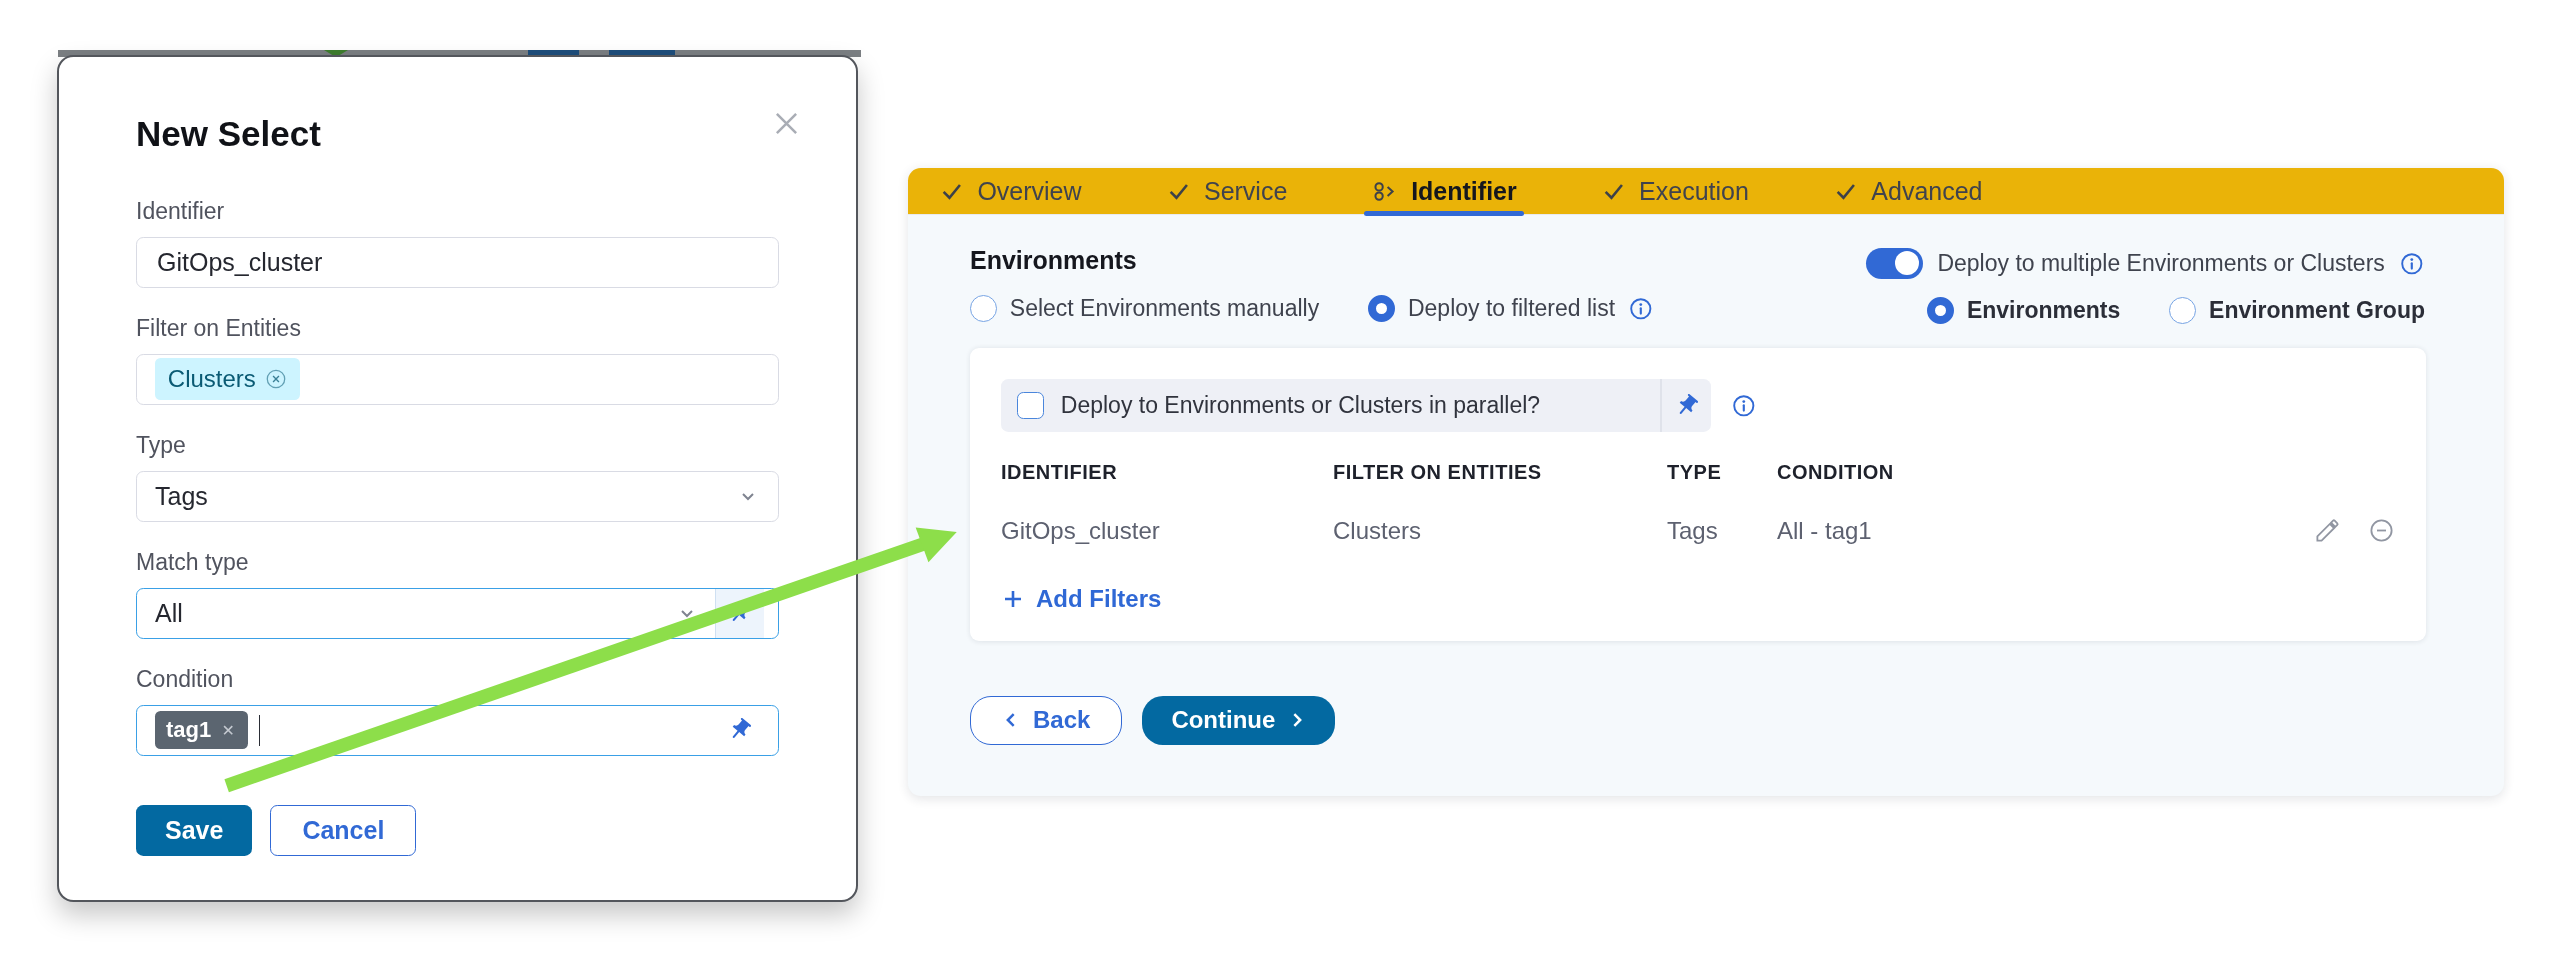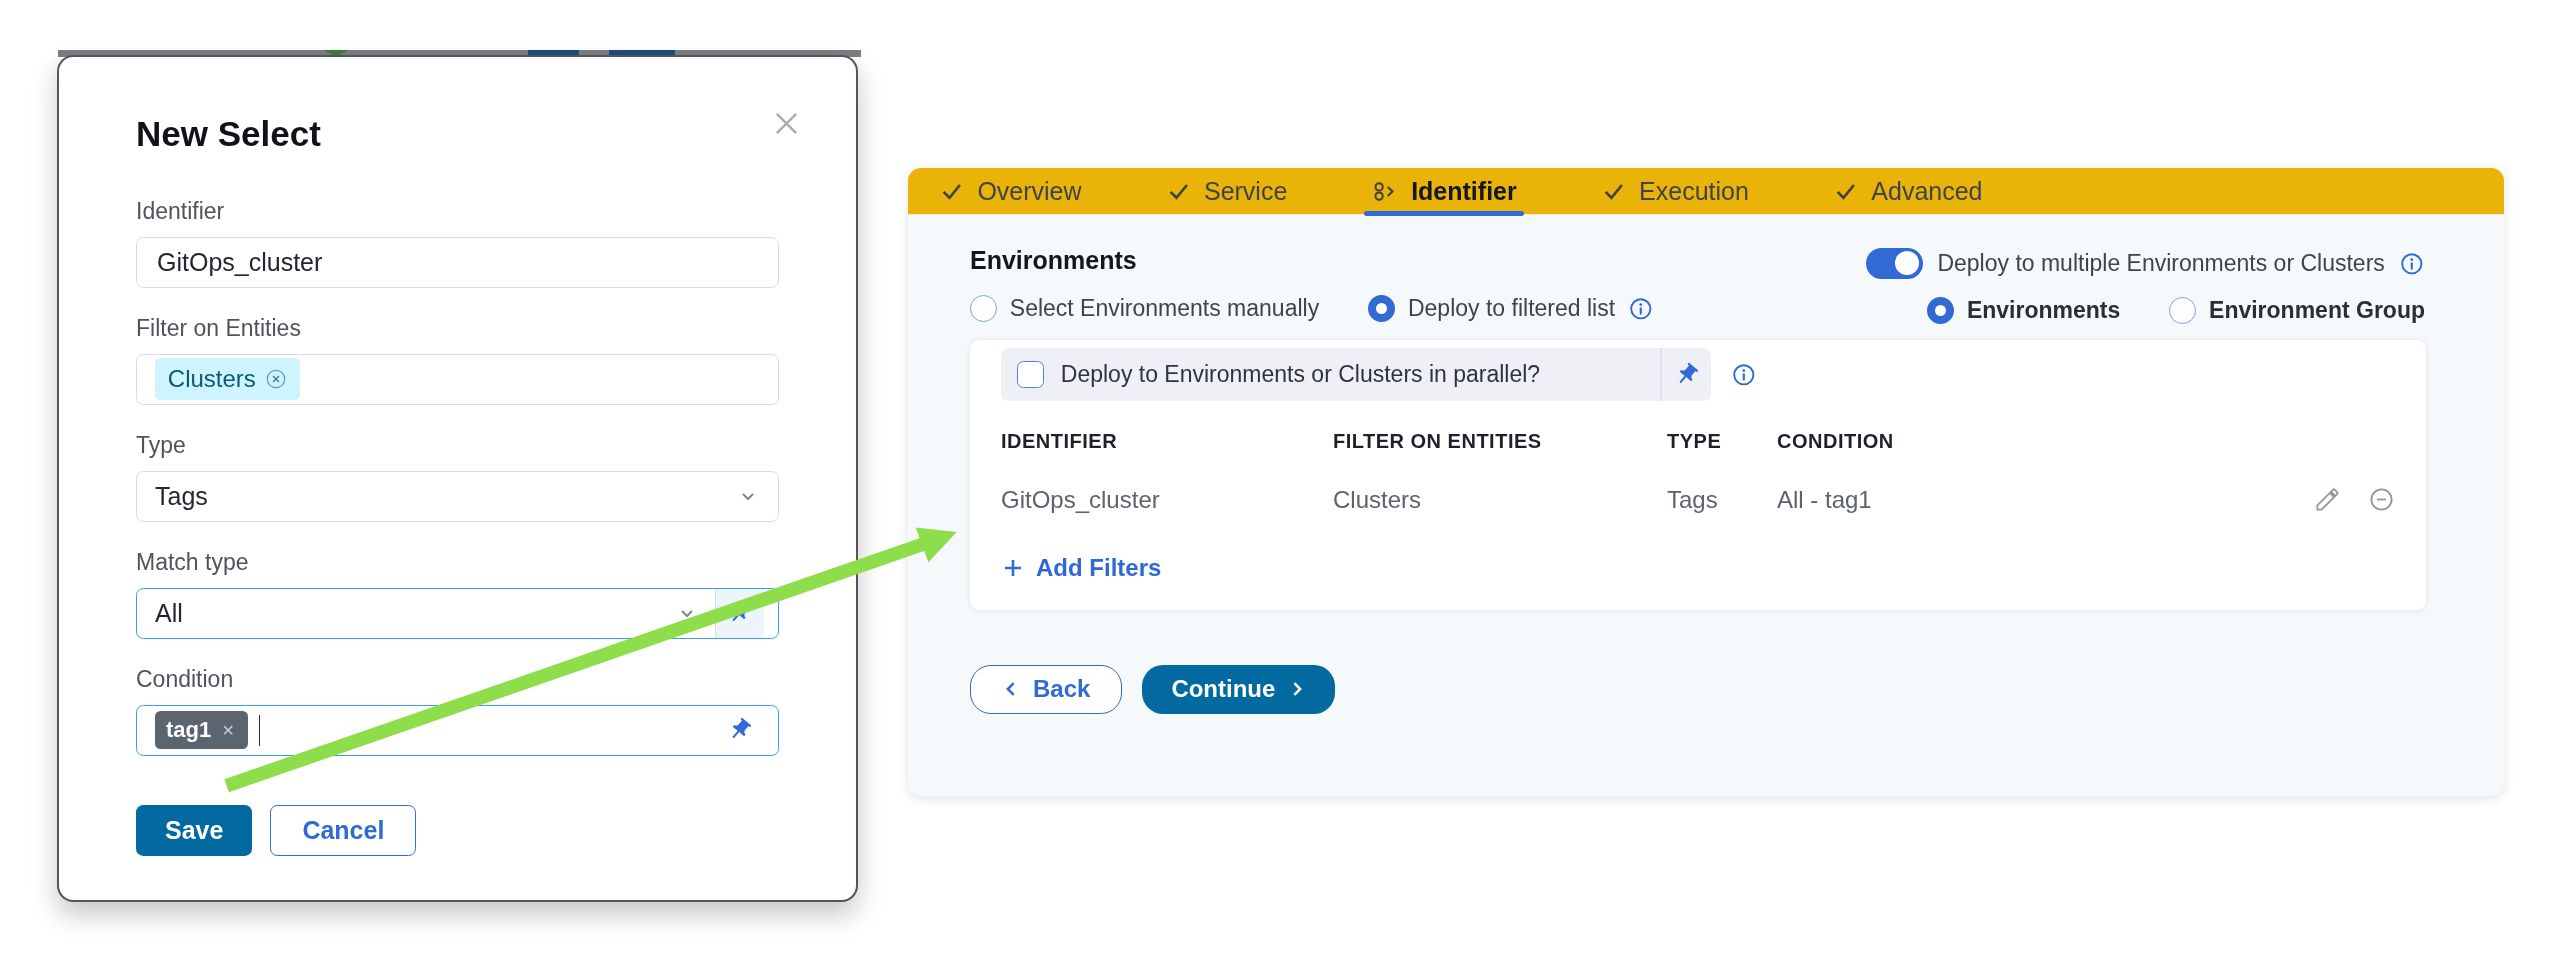--- a/index.html
+++ b/index.html
@@ -71,8 +71,8 @@
     border-radius:50%; background:#fff; }
   .right-radios .radio-item span[data-bind] { font-weight:600; color:#2b2e38; }
 
-  .card { margin-top:16px; width:1456px; background:#fff; border-radius:9px;
-    box-shadow:0 0.9px 5.5px rgba(31,41,55,.10); padding:8px 31px 27px; }
+  .card { margin-top:24px; width:1456px; background:#fff; border-radius:9px;
+    box-shadow:0 0.9px 5.5px rgba(31,41,55,.10); padding:31px 31px 27px; }
   .parallel-row { display:flex; align-items:center; gap:20px; }
   .parallel-bar { display:flex; align-items:center; background:#eef0f6; border-radius:7.3px;
     height:53px; width:710px; padding-left:16.4px; cursor:pointer; }

